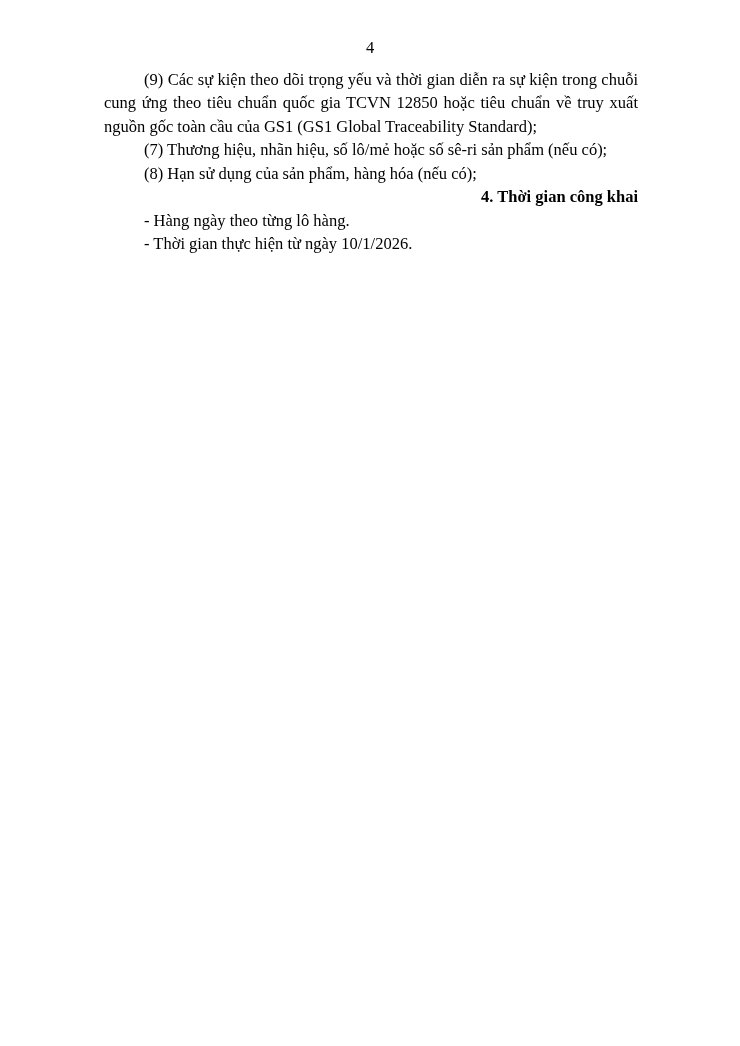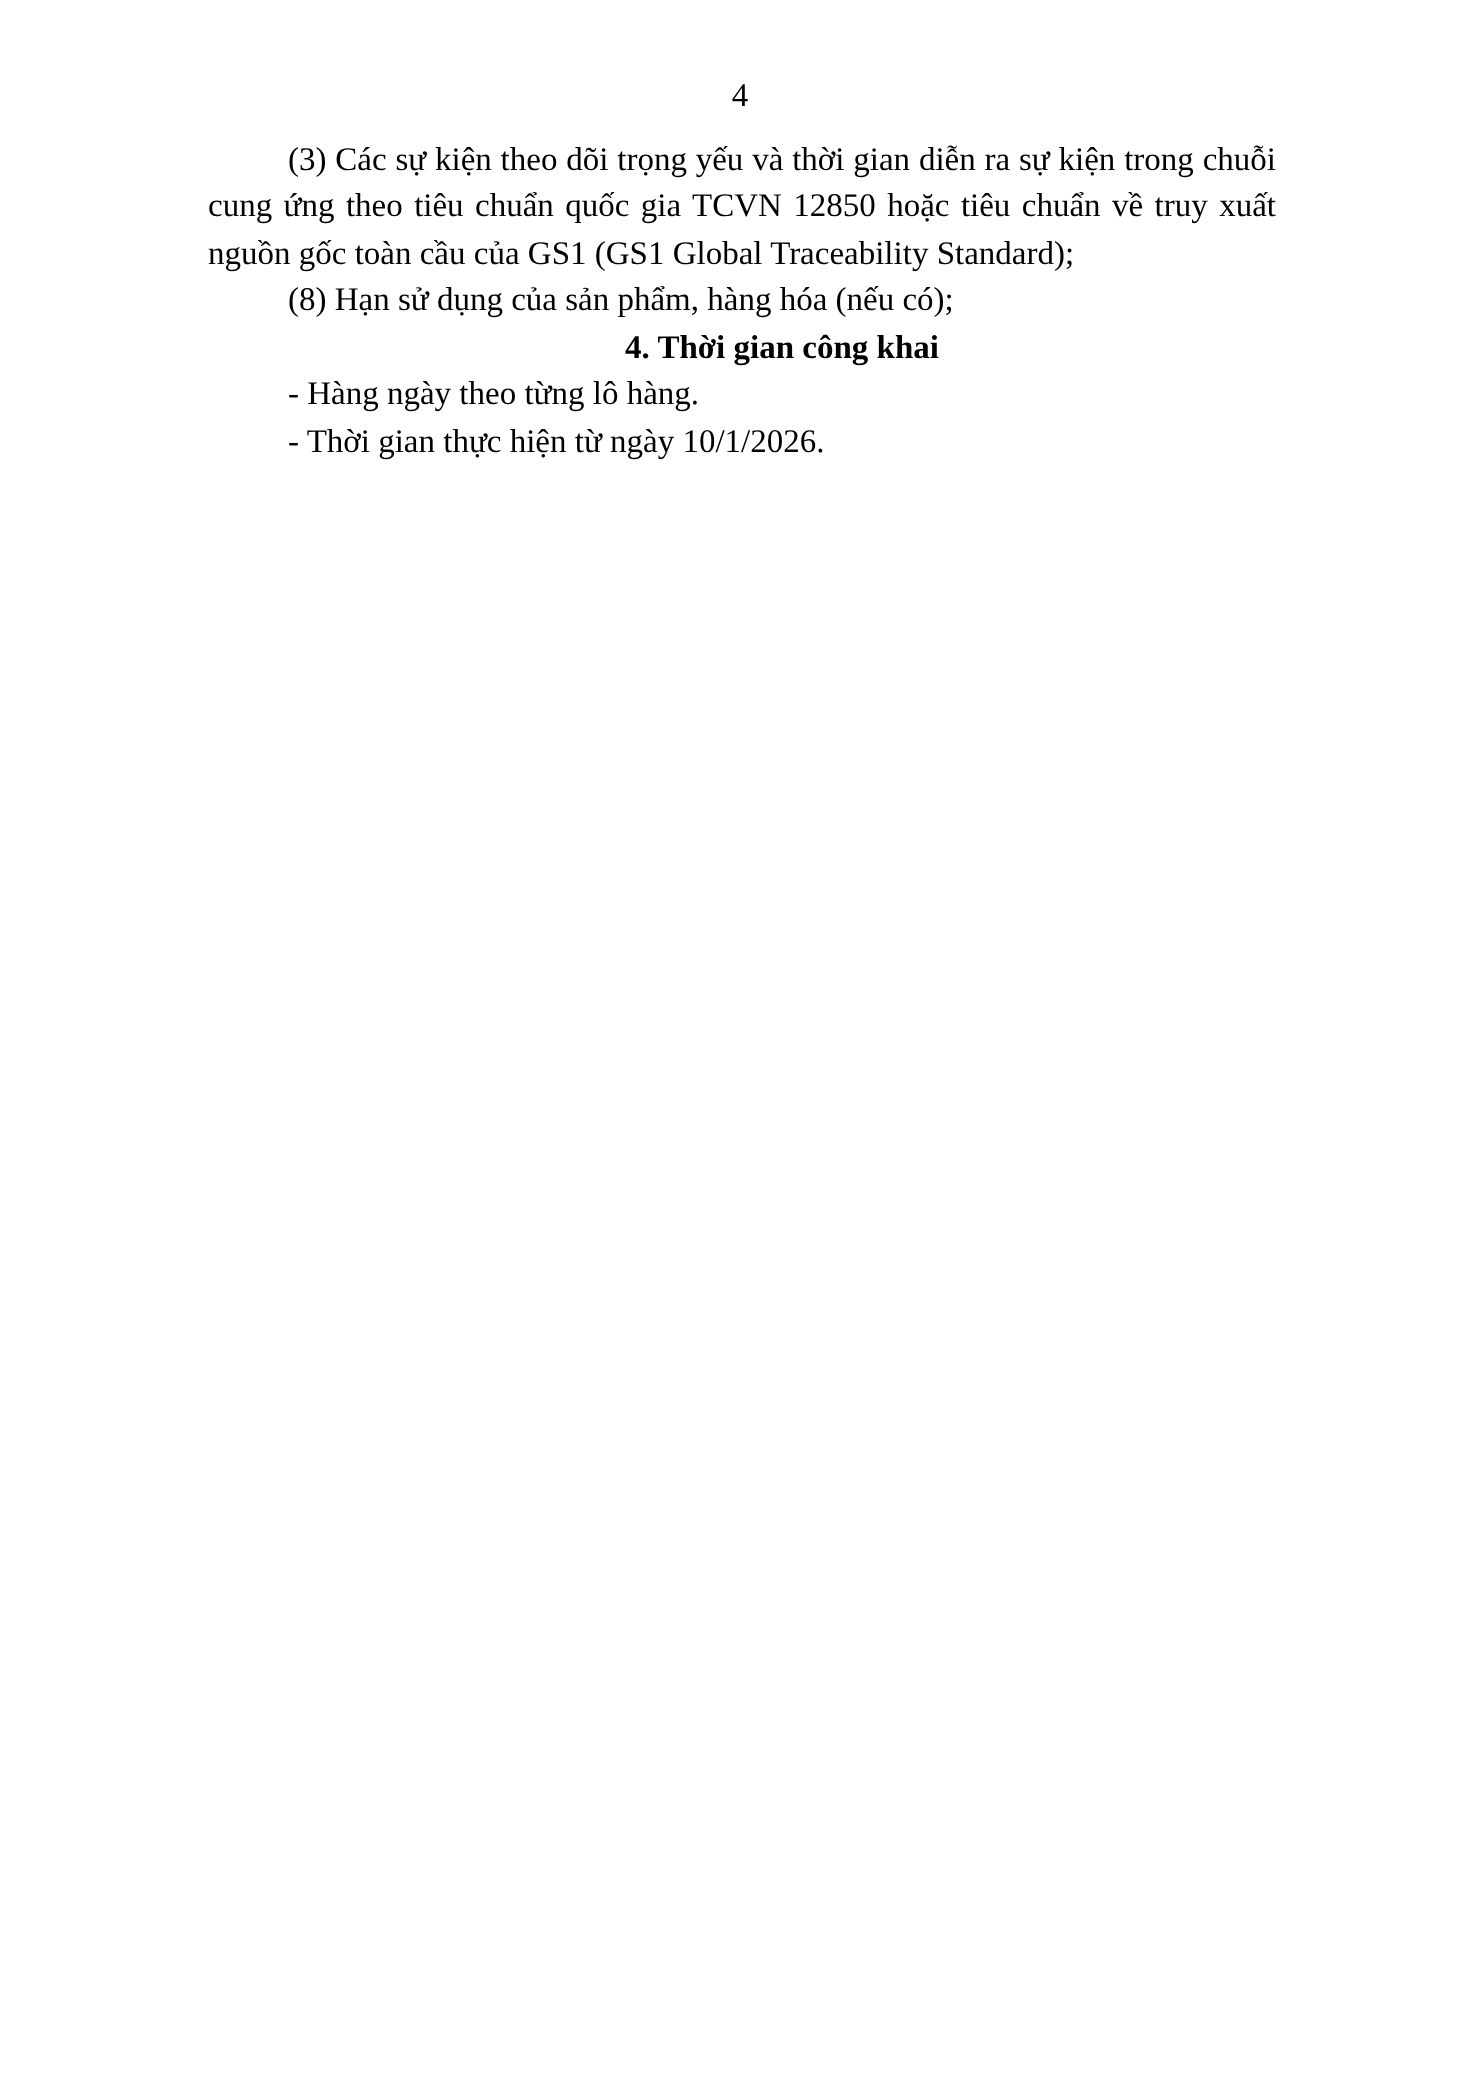--- a/index.html
+++ b/index.html
@@ -69,7 +69,7 @@
 
   <div class="body-text">
 
-    <p class="para">(3) Các sự kiện theo dõi trọng yếu và thời gian diễn ra sự kiện trong chuỗi cung ứng theo tiêu chuẩn quốc gia TCVN 12850 hoặc tiêu chuẩn về truy xuất nguồn gốc toàn cầu của GS1 (GS1 Global Traceability Standard);</p>
+    <p class="para">(9) Các sự kiện theo dõi trọng yếu và thời gian diễn ra sự kiện trong chuỗi cung ứng theo tiêu chuẩn quốc gia TCVN 12850 hoặc tiêu chuẩn về truy xuất nguồn gốc toàn cầu của GS1 (GS1 Global Traceability Standard);</p>
 
 
     <p class="para nojustify">(8) Hạn sử dụng của sản phẩm, hàng hóa (nếu có);</p>

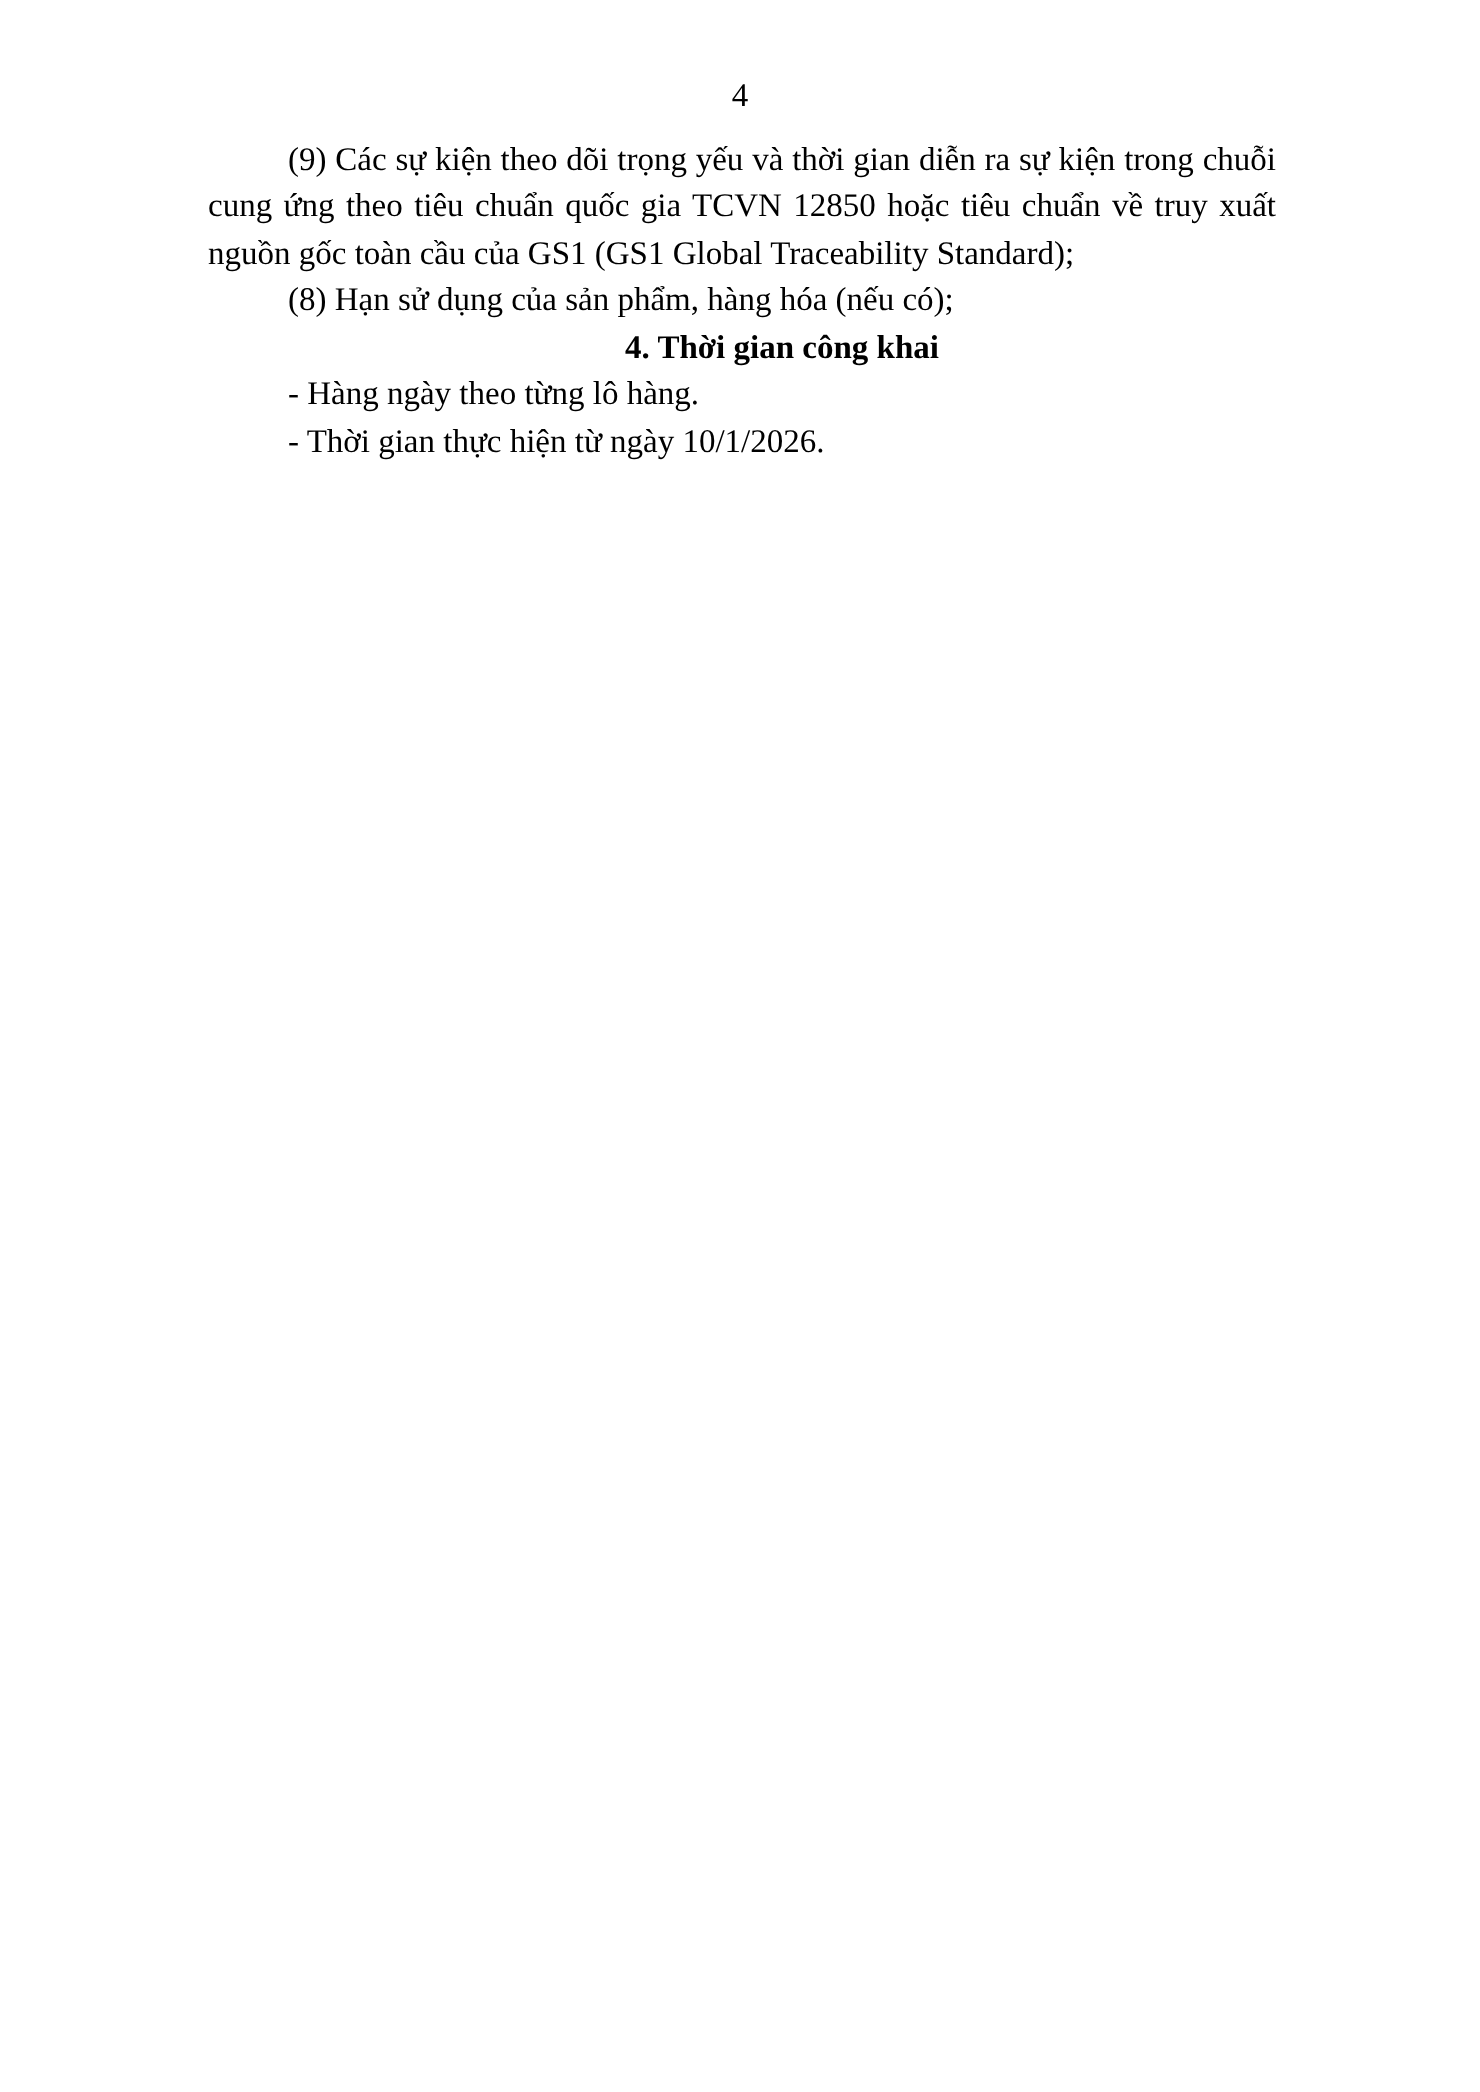--- a/index.html
+++ b/index.html
@@ -71,6 +71,7 @@
 
     <p class="para">(9) Các sự kiện theo dõi trọng yếu và thời gian diễn ra sự kiện trong chuỗi cung ứng theo tiêu chuẩn quốc gia TCVN 12850 hoặc tiêu chuẩn về truy xuất nguồn gốc toàn cầu của GS1 (GS1 Global Traceability Standard);</p>
 
+    <p class="para nojustify">(7) Thương hiệu, nhãn hiệu, số lô/mẻ hoặc số sê-ri sản phẩm (nếu có);</p>
 
     <p class="para nojustify">(8) Hạn sử dụng của sản phẩm, hàng hóa (nếu có);</p>
 

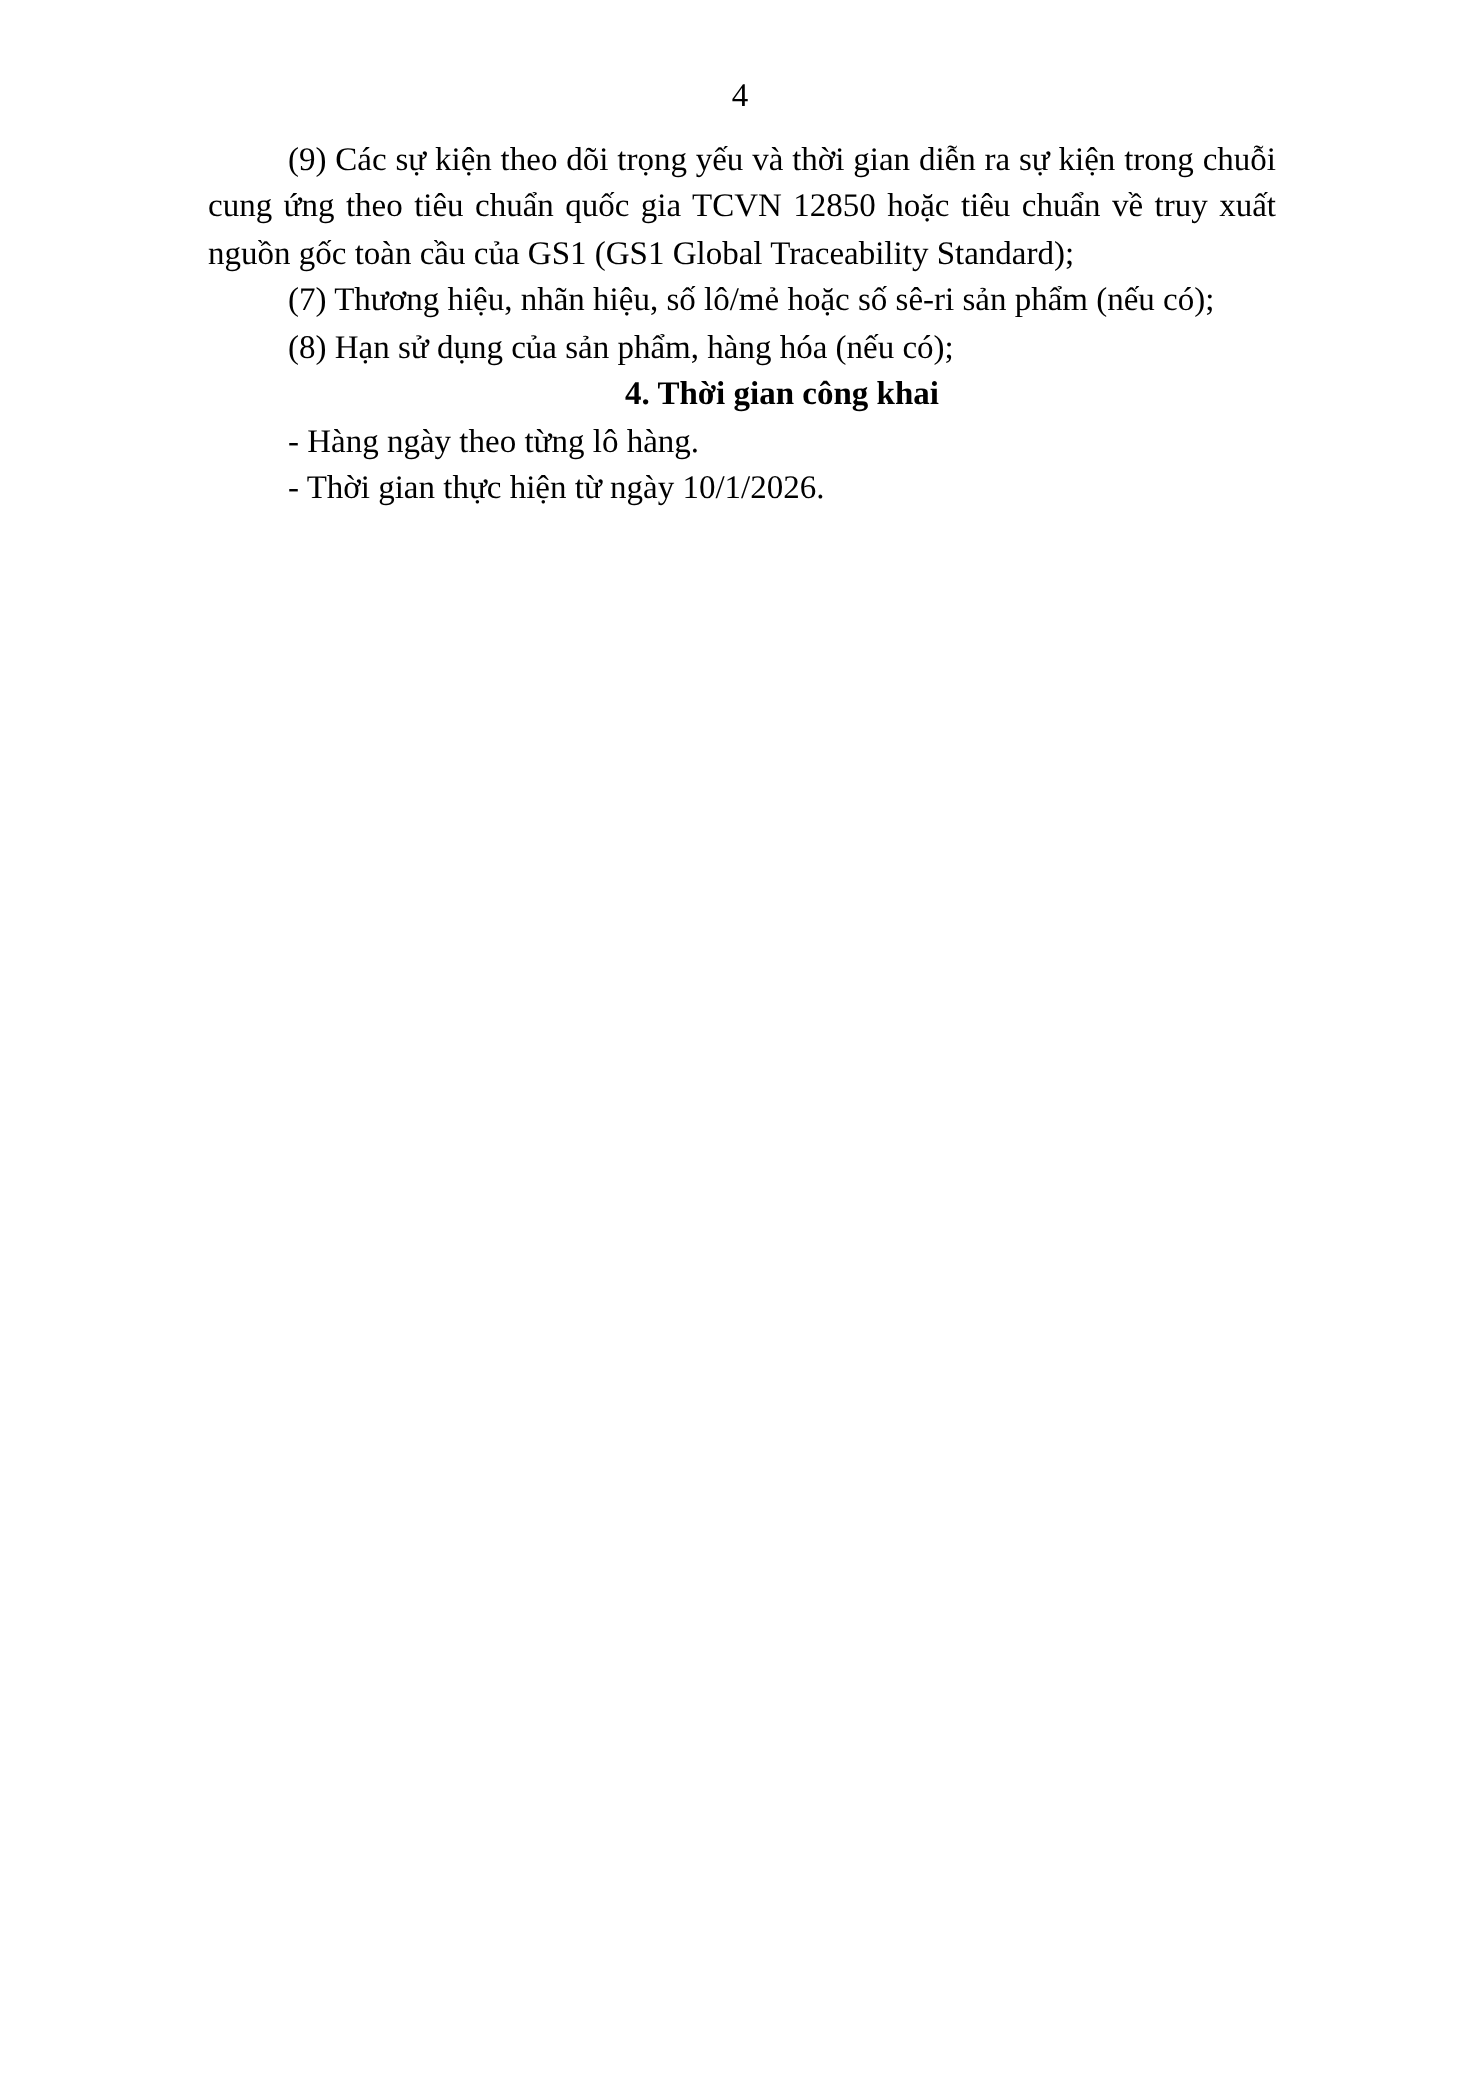--- a/index.html
+++ b/index.html
@@ -52,7 +52,7 @@
     margin: 0;
     text-indent: 40px;
     font-weight: bold;
-    text-align: center;
+    text-align: right;
   }
   .dash-line {
     margin: 0;

